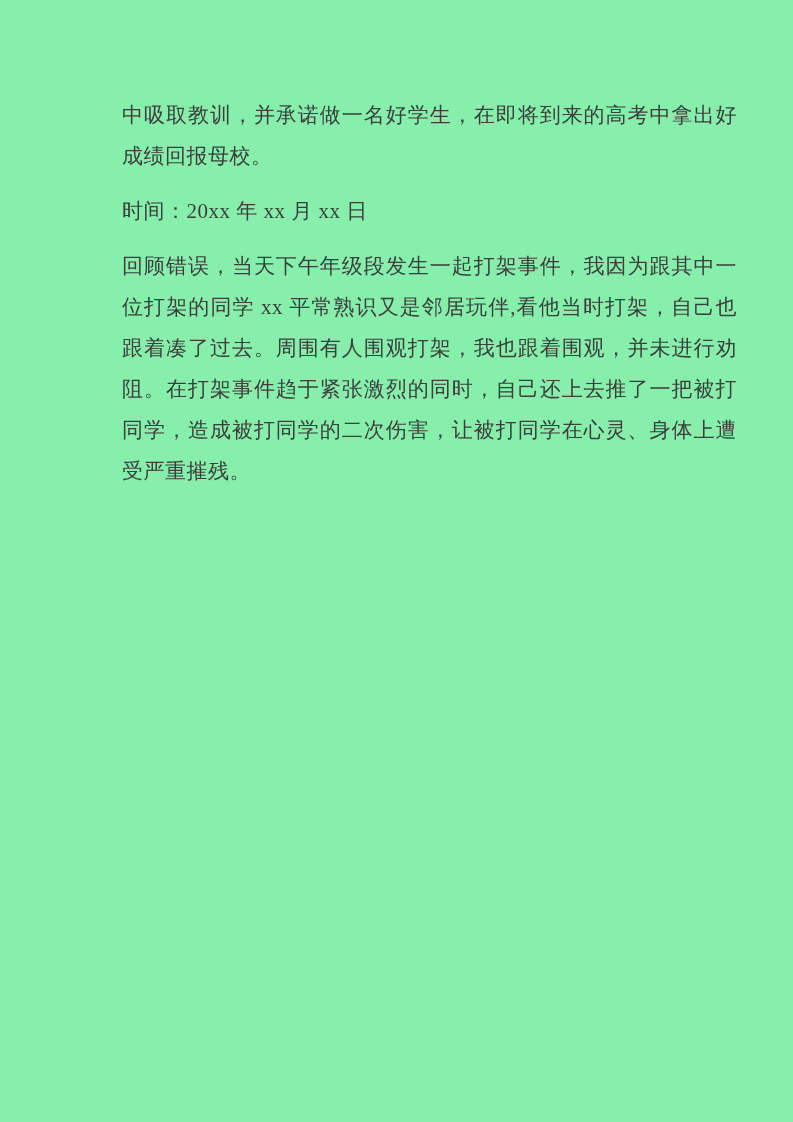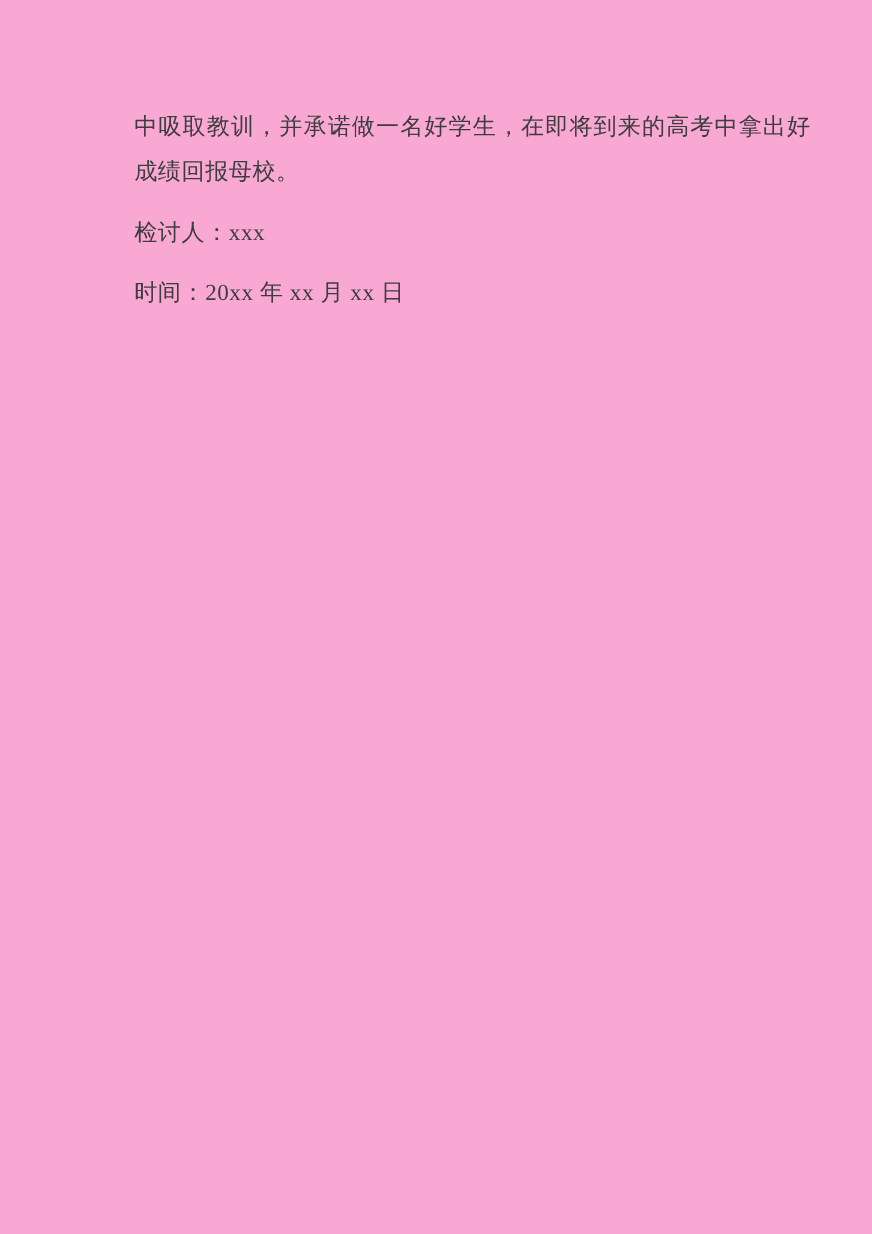--- a/index.html
+++ b/index.html
@@ -17,7 +17,7 @@
     box-sizing: border-box;
     width: 793px;
     height: 1122px;
-    background: #f9a8d4;
+    background: #86efac;
     padding: 95px 56px 40px 122px;
   }
   .doc-page p {

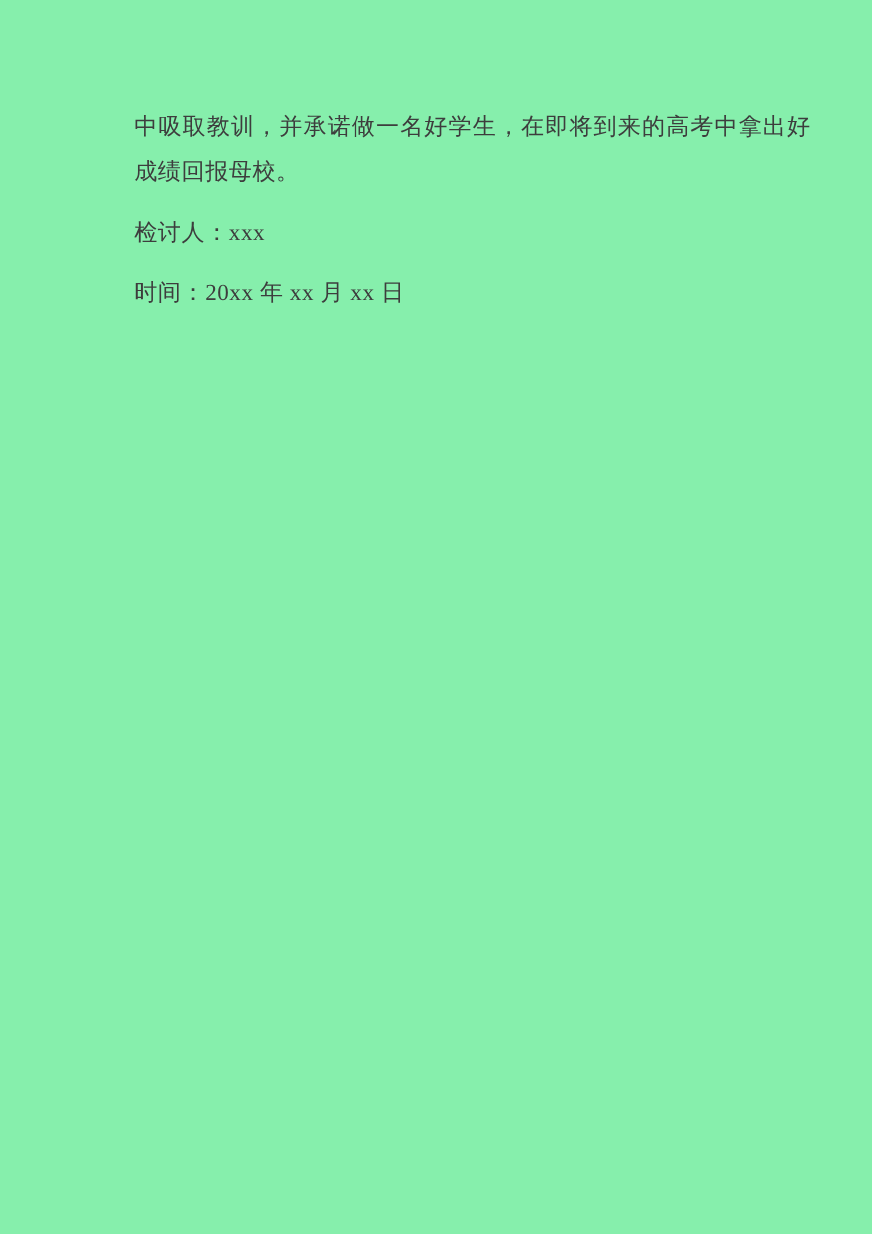--- a/index.html
+++ b/index.html
@@ -35,7 +35,6 @@
 
 <div class="doc-page">
   <p>中吸取教训，并承诺做一名好学生，在即将到来的高考中拿出好成绩回报母校。</p>
-  <p>检讨人：xxx</p>
   <p>时间：20xx 年 xx 月 xx 日</p>
 </div>
 

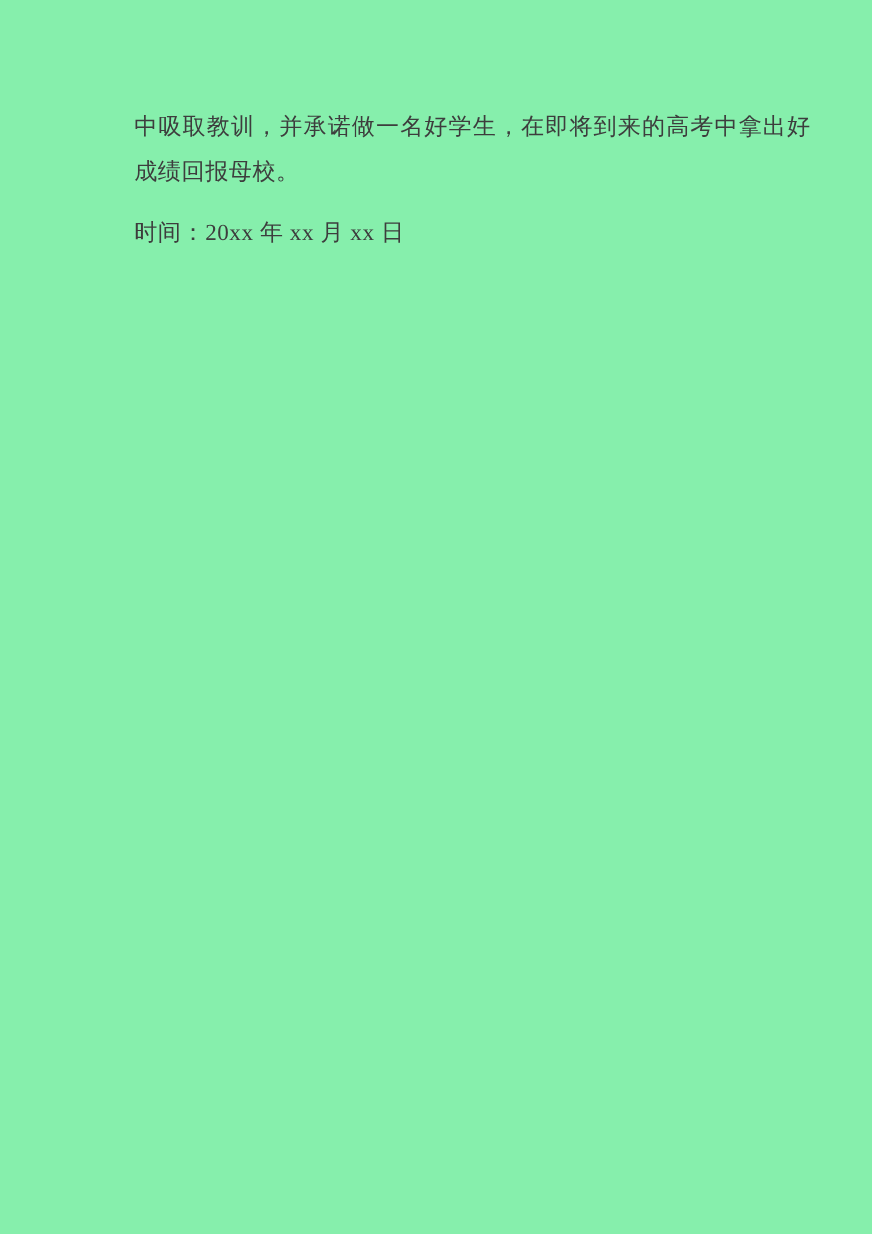--- a/index.html
+++ b/index.html
@@ -36,6 +36,7 @@
 <div class="doc-page">
   <p>中吸取教训，并承诺做一名好学生，在即将到来的高考中拿出好成绩回报母校。</p>
   <p>时间：20xx 年 xx 月 xx 日</p>
+  <p>回顾错误，当天下午年级段发生一起打架事件，我因为跟其中一位打架的同学 xx 平常熟识又是邻居玩伴,看他当时打架，自己也跟着凑了过去。周围有人围观打架，我也跟着围观，并未进行劝阻。在打架事件趋于紧张激烈的同时，自己还上去推了一把被打同学，造成被打同学的二次伤害，让被打同学在心灵、身体上遭受严重摧残。</p>
 </div>
 
 </body></html>

